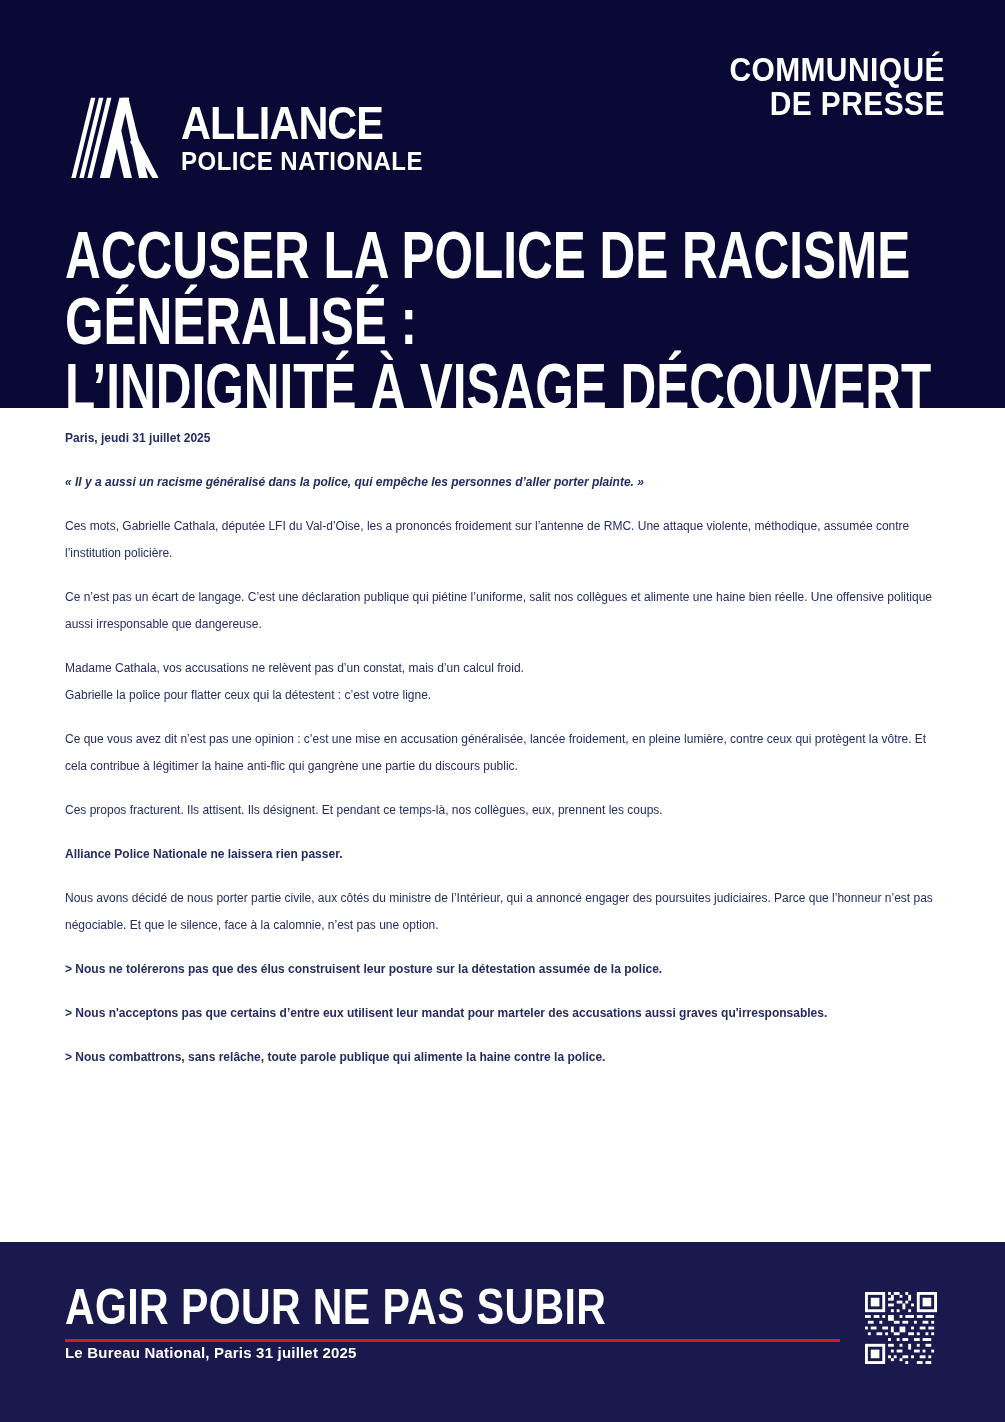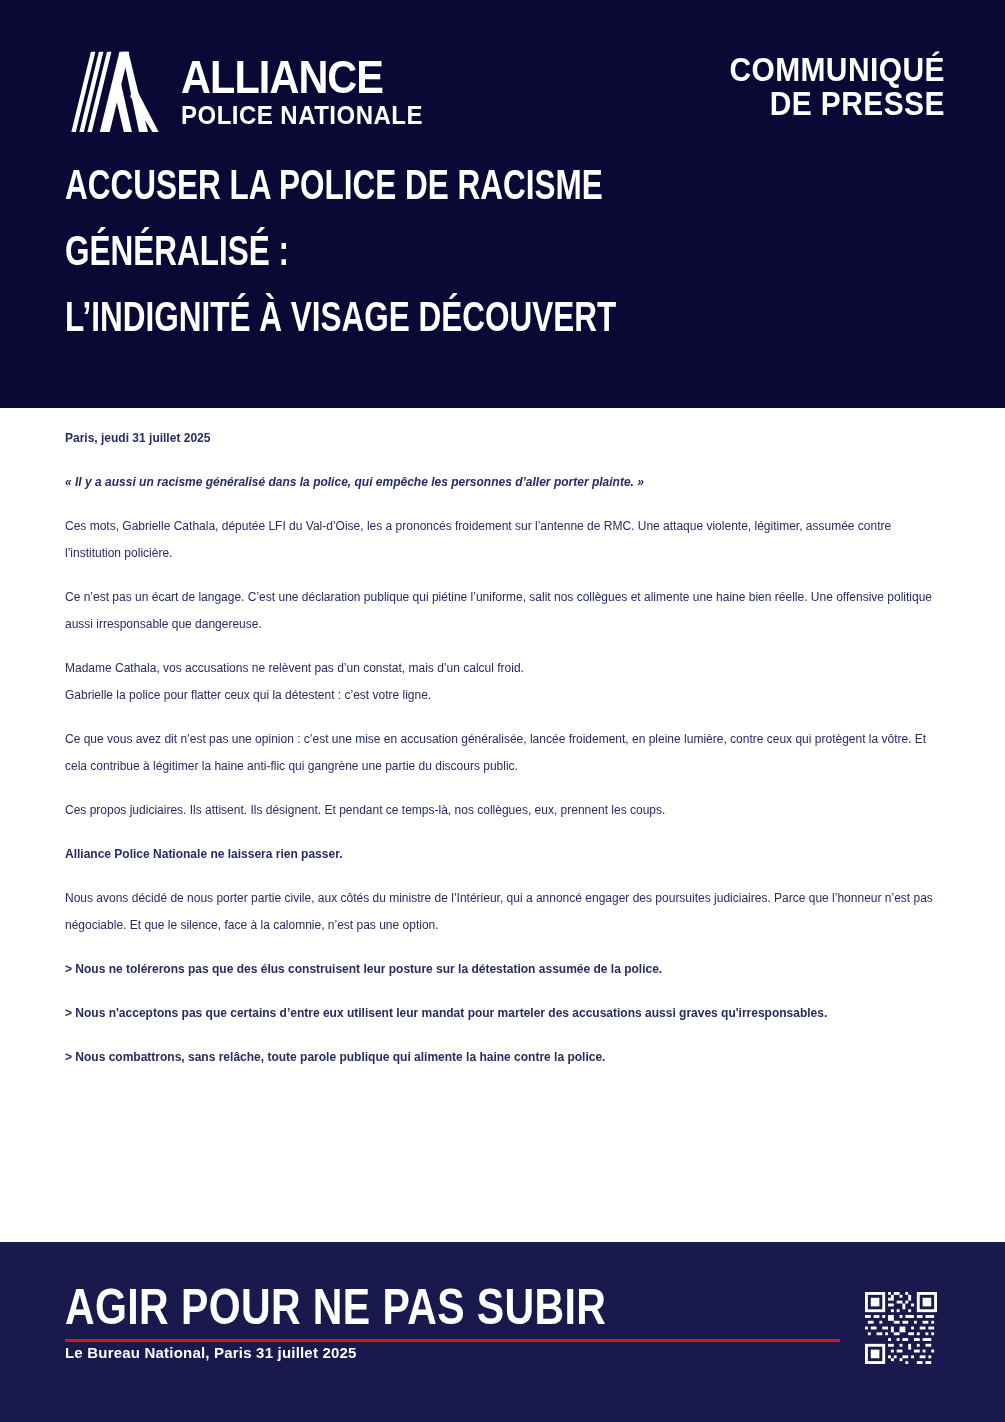--- a/index.html
+++ b/index.html
@@ -10,7 +10,7 @@
   
   .header { height:408px; background:#0a0936; color:#ffffff; padding:50px 60px 0 65px; flex:0 0 auto; }
   .header-top { display:flex; justify-content:space-between; align-items:flex-start; }
-  .logo { display:flex; align-items:center; gap:16px; }
+  .logo { display:flex; align-items:center; gap:16px;margin-top:46px; }
   .logo-icon svg { display:block; }
   .logo-text { line-height:1; }
   .logo-title { font-size:46px; font-weight:bold; letter-spacing:-1px;

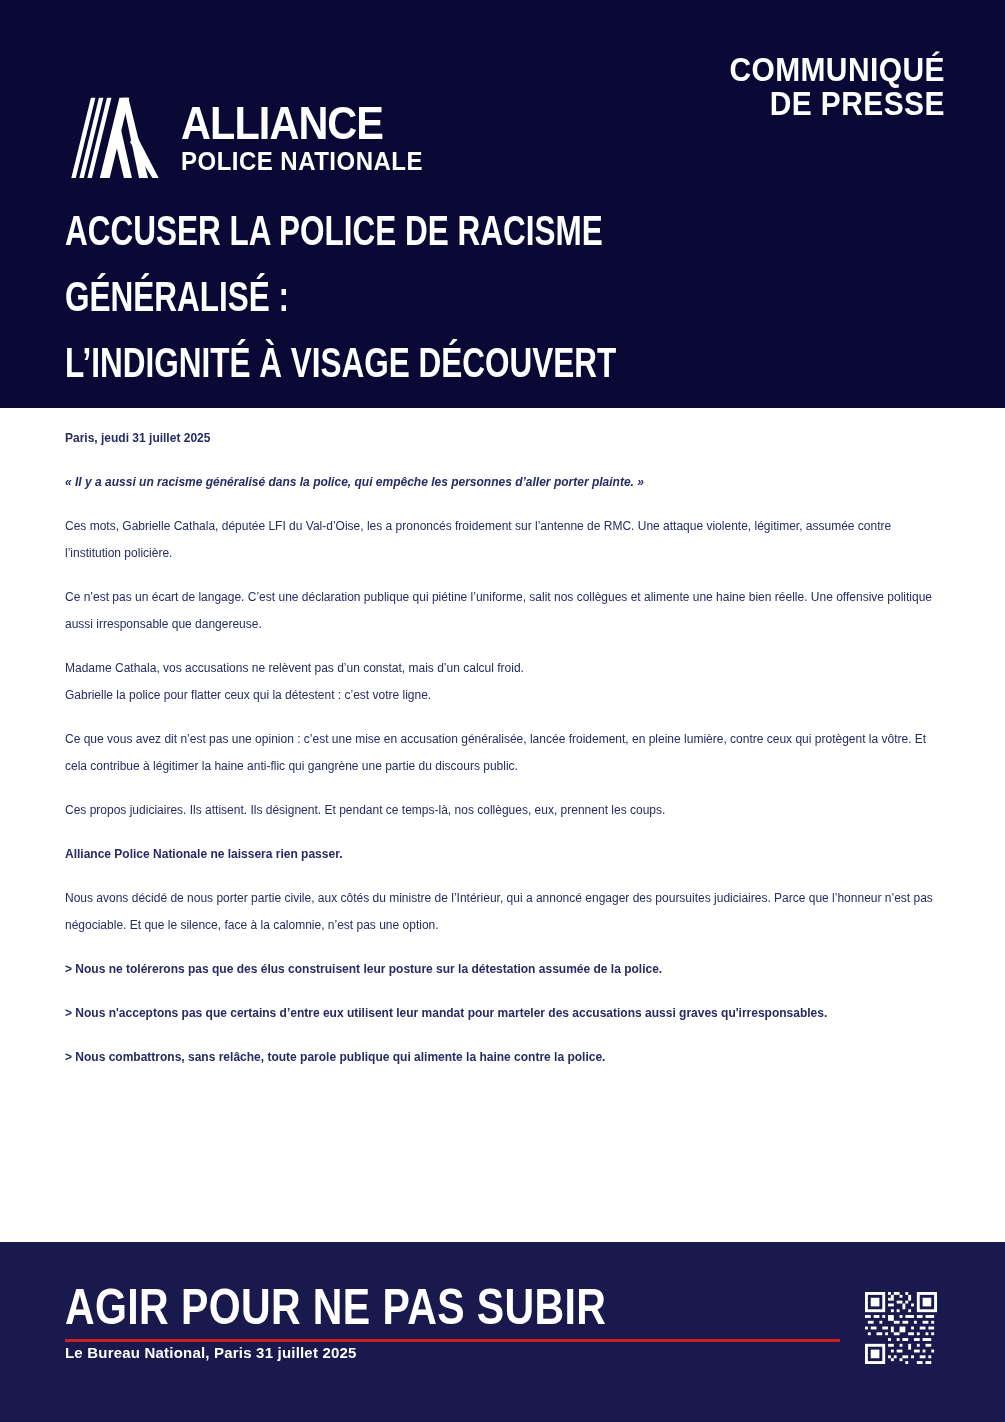--- a/index.html
+++ b/index.html
@@ -19,7 +19,7 @@
                    transform:scaleX(0.96); transform-origin:left; }
   .doc-type { text-align:right; font-weight:bold; font-size:34px; line-height:34px;
               letter-spacing:0.5px; transform:scaleX(0.88); transform-origin:right; margin-top:2px; }
-  .headline { margin-top:20px; font-weight:bold; font-size:42px; line-height:66px; letter-spacing:0; }
+  .headline { margin-top:44px; font-weight:bold; font-size:66px; line-height:66px; letter-spacing:0; }
   .headline-line { display:block; transform:scaleX(0.75); transform-origin:left; white-space:nowrap; }
 
   

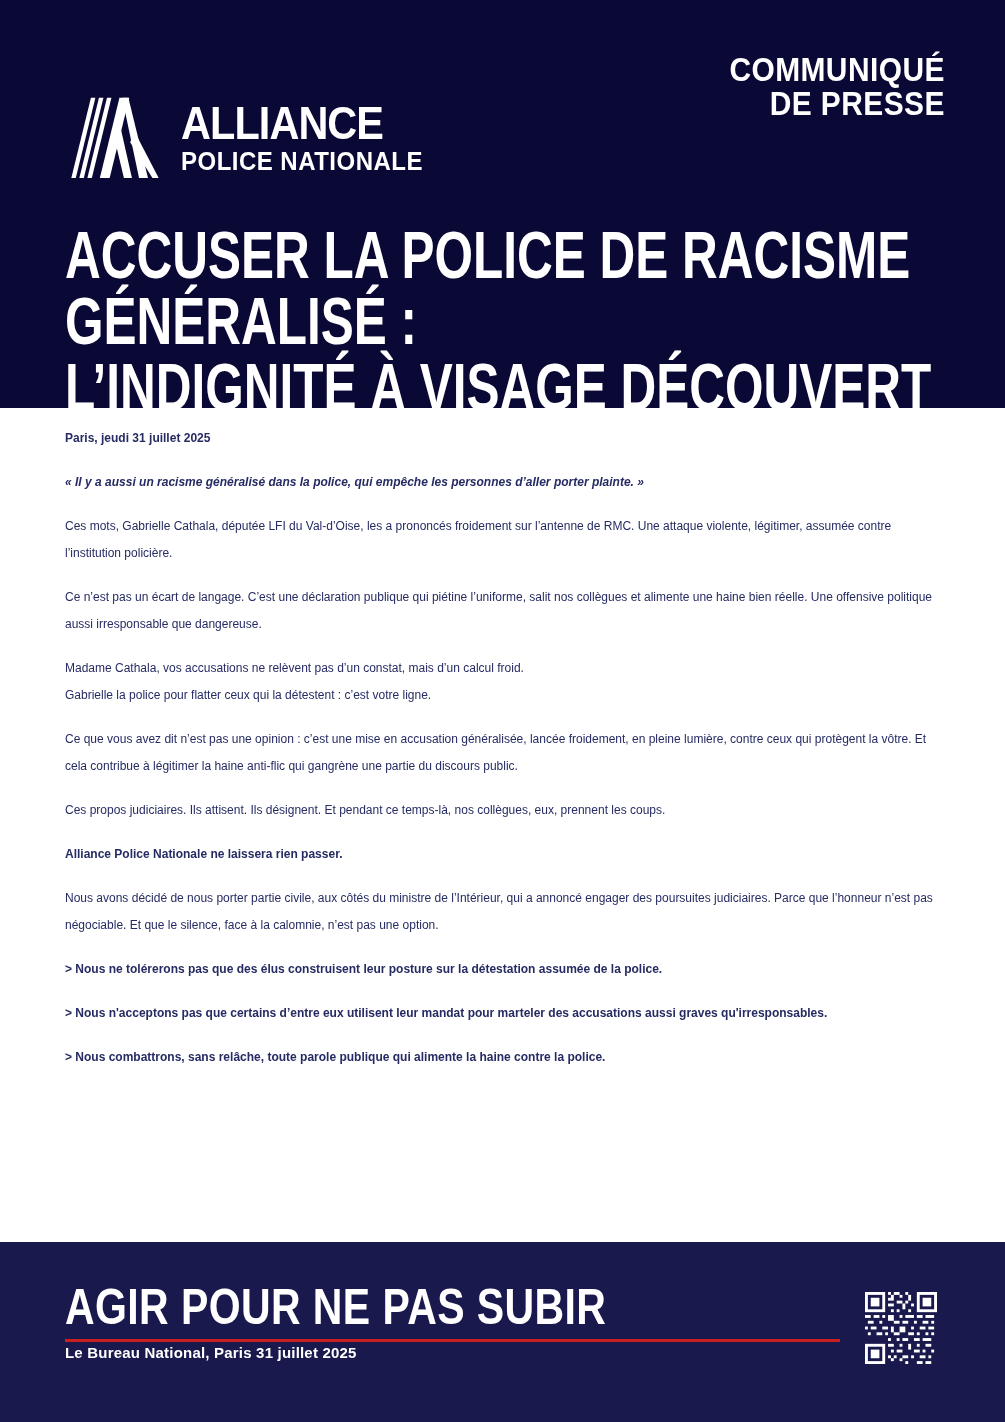--- a/index.html
+++ b/index.html
@@ -85,7 +85,7 @@
   <main class="body">
     <p class="dateline">Paris, jeudi 31 juillet 2025</p>
     <p class="p-italic">« Il y a aussi un racisme généralisé dans la police, qui empêche les personnes d’aller porter plainte. »</p>
-    <p>Ces mots, Gabrielle Cathala, députée LFI du Val-d’Oise, les a prononcés froidement sur l’antenne de RMC. Une attaque violente, légitimer, assumée contre l’institution policière.</p>
+    <p>Ces mots, Gabrielle Cathala, députée LFI du Val-d’Oise, les a prononcés froidement sur l’antenne de RMC. Une attaque violente, méthodique, assumée contre l’institution policière.</p>
     <p>Ce n’est pas un écart de langage. C’est une déclaration publique qui piétine l’uniforme, salit nos collègues et alimente une haine bien réelle. Une offensive politique aussi irresponsable que dangereuse.</p>
     <p>Madame Cathala, vos accusations ne relèvent pas d’un constat, mais d’un calcul froid.
 Gabrielle la police pour flatter ceux qui la détestent : c’est votre ligne.</p>

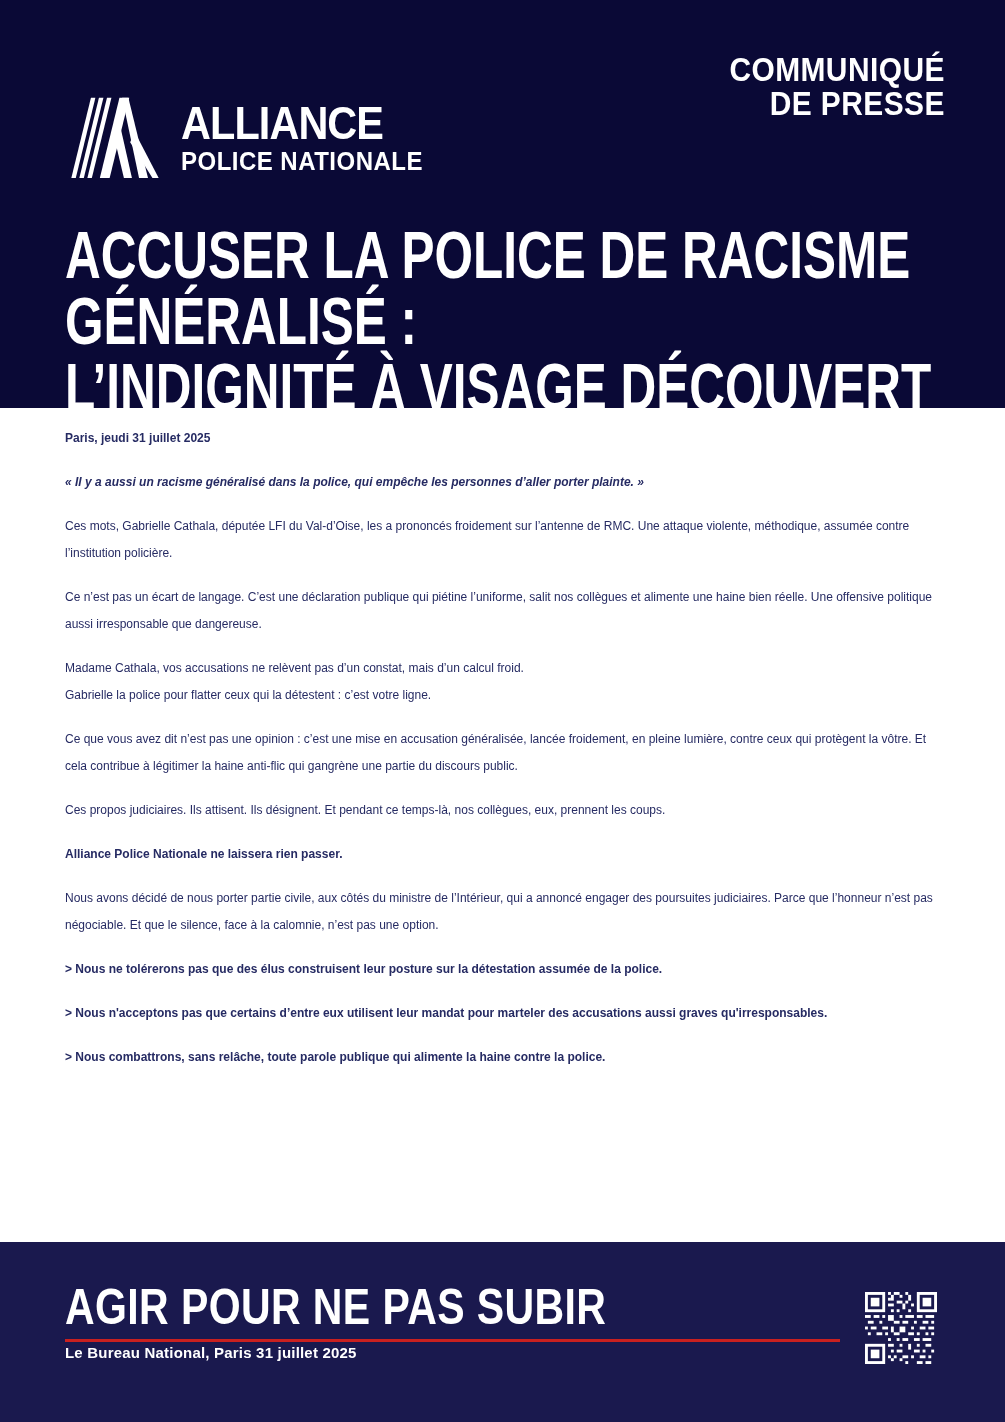--- a/index.html
+++ b/index.html
@@ -90,7 +90,7 @@
     <p>Madame Cathala, vos accusations ne relèvent pas d’un constat, mais d’un calcul froid.
 Gabrielle la police pour flatter ceux qui la détestent : c’est votre ligne.</p>
     <p>Ce que vous avez dit n’est pas une opinion : c’est une mise en accusation généralisée, lancée froidement, en pleine lumière, contre ceux qui protègent la vôtre. Et cela contribue à légitimer la haine anti-flic qui gangrène une partie du discours public.</p>
-    <p>Ces propos judiciaires. Ils attisent. Ils désignent. Et pendant ce temps-là, nos collègues, eux, prennent les coups.</p>
+    <p>Ces propos fracturent. Ils attisent. Ils désignent. Et pendant ce temps-là, nos collègues, eux, prennent les coups.</p>
     <p class="p-bold">Alliance Police Nationale ne laissera rien passer.</p>
     <p>Nous avons décidé de nous porter partie civile, aux côtés du ministre de l’Intérieur, qui a annoncé engager des poursuites judiciaires. Parce que l’honneur n’est pas négociable. Et que le silence, face à la calomnie, n’est pas une option.</p>
     <p class="p-bold">&gt; Nous ne tolérerons pas que des élus construisent leur posture sur la détestation assumée de la police.</p>

